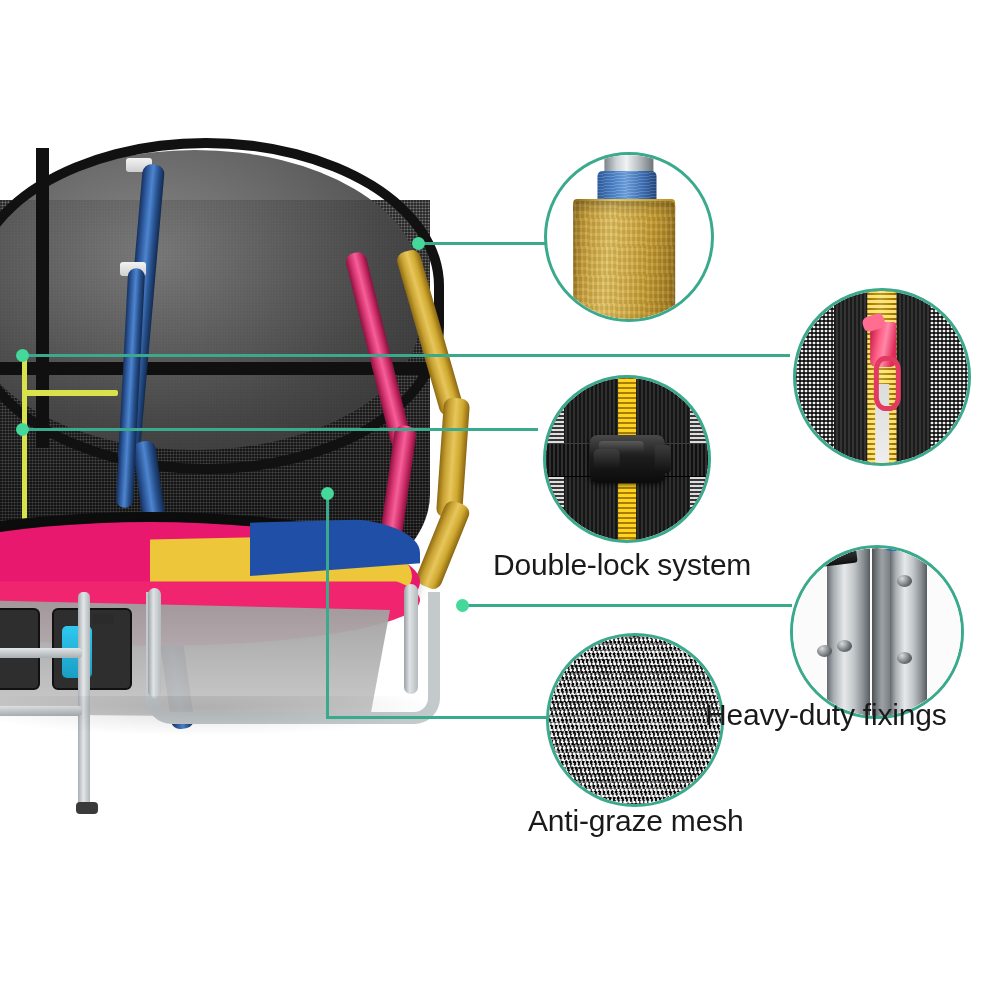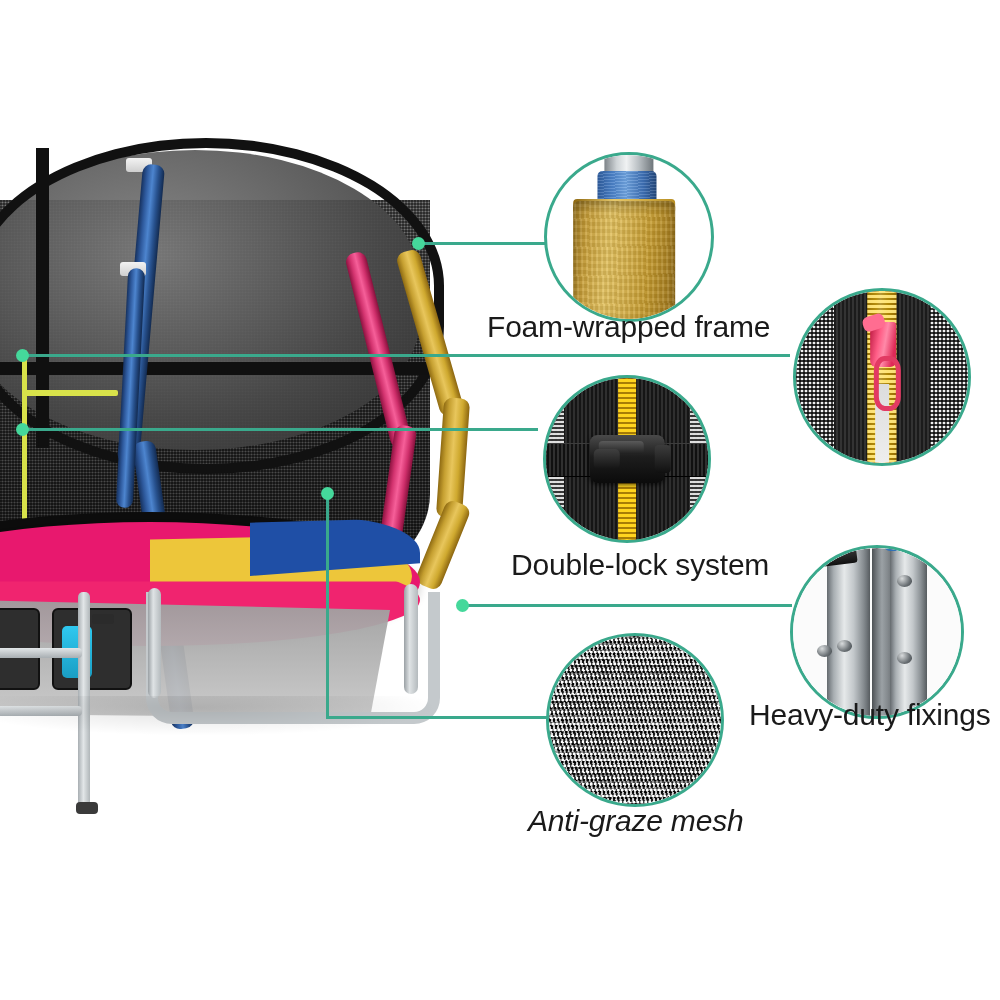--- a/index.html
+++ b/index.html
@@ -374,7 +374,6 @@
       <div class="gold"></div>
     </div>
   </div>
-  <div class="lbl" style="left:487px;top:312px;">Foam-wrapped frame</div>
 
   <div class="circle c2" style="left:793px;top:288px;width:172px;height:172px;">
     <div class="inner">

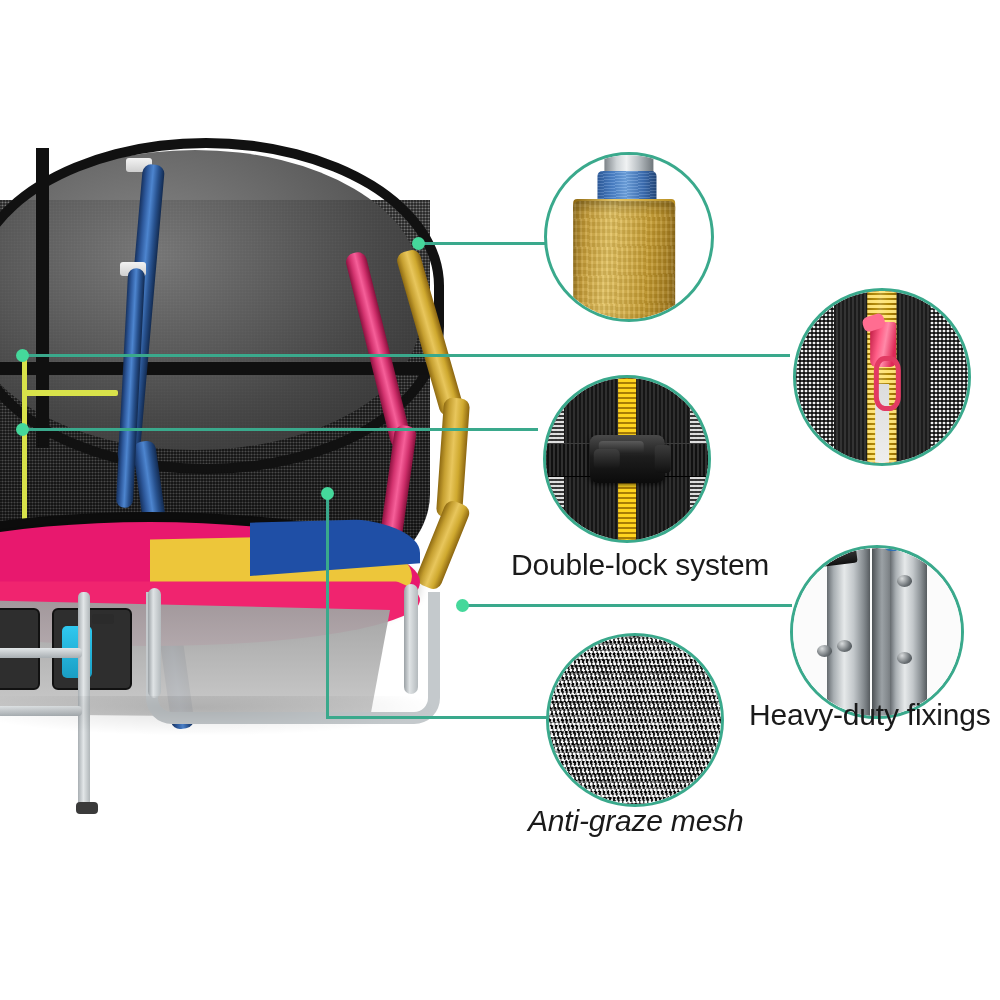--- a/index.html
+++ b/index.html
@@ -402,7 +402,7 @@
       </div>
     </div>
   </div>
-  <div class="lbl" style="left:511px;top:550px;">Double-lock system</div>
+  <div class="lbl" style="left:493px;top:550px;">Double-lock system</div>
 
   <div class="circle c4" style="left:546px;top:633px;width:172px;height:168px;">
     <div class="inner">

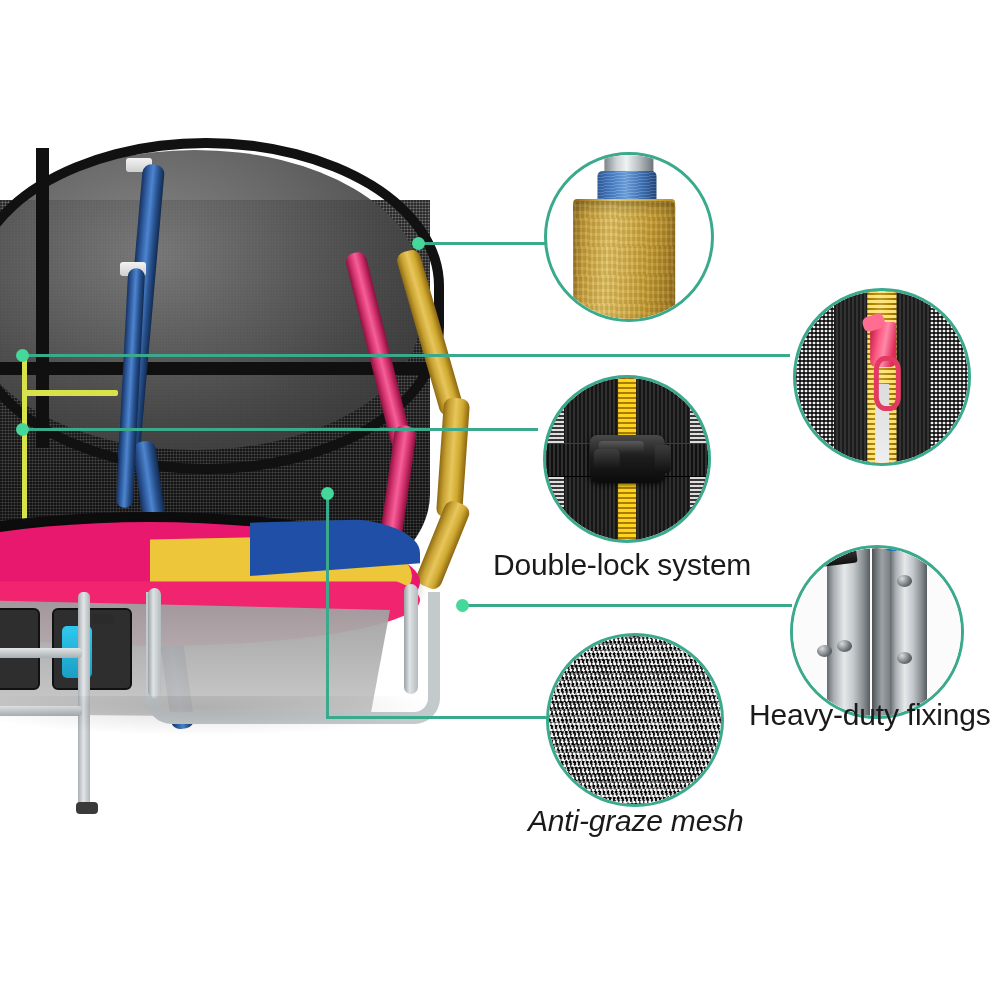--- a/index.html
+++ b/index.html
@@ -425,7 +425,7 @@
       <div class="bolt" style="left:14%;top:58%;"></div>
     </div>
   </div>
-  <div class="lbl" style="left:749px;top:700px;">Heavy-duty fixings</div>
+  <div class="lbl" style="left:705px;top:700px;">Heavy-duty fixings</div>
 
 </div>
 

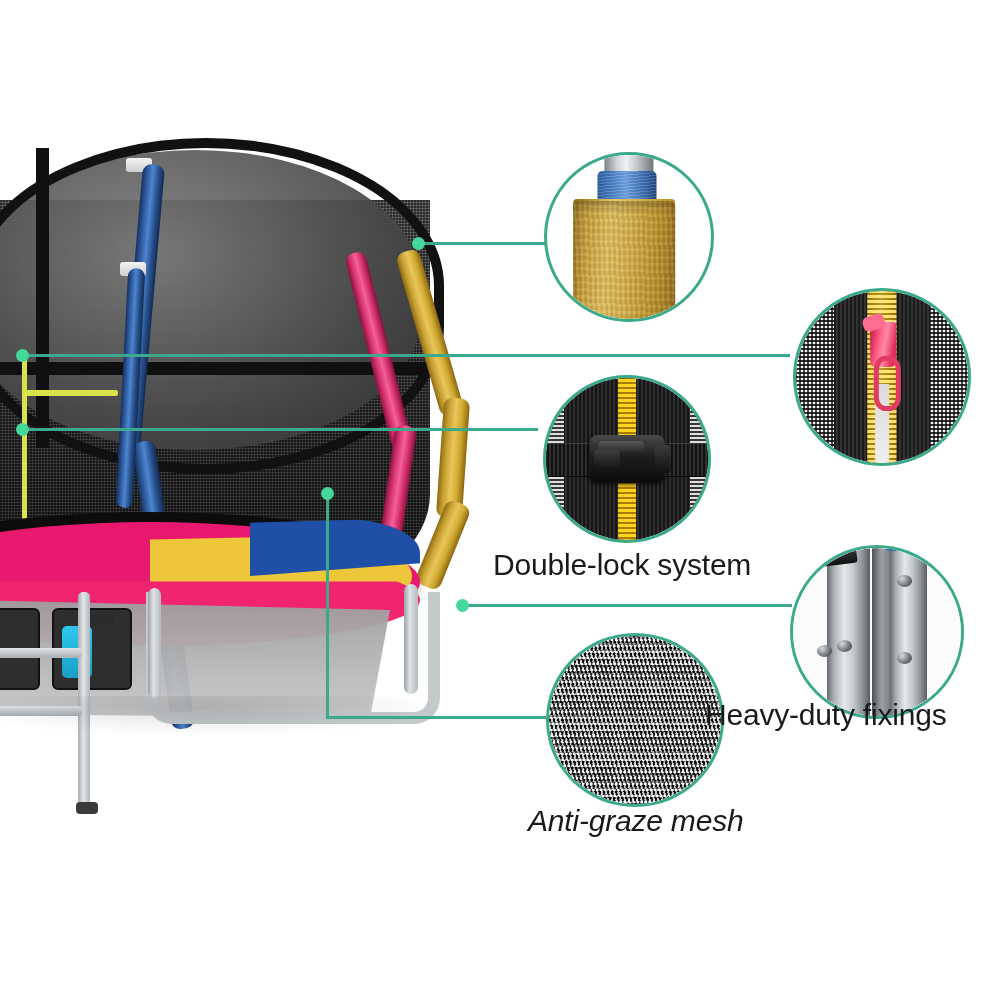--- a/index.html
+++ b/index.html
@@ -409,7 +409,7 @@
       <div class="knit"></div>
     </div>
   </div>
-  <div class="lbl" style="left:528px;top:806px;font-style:italic;">Anti-graze mesh</div>
+  <div class="lbl" style="left:528px;top:806px;">Anti-graze mesh</div>
 
   <div class="circle c5" style="left:790px;top:545px;width:168px;height:168px;">
     <div class="inner">

